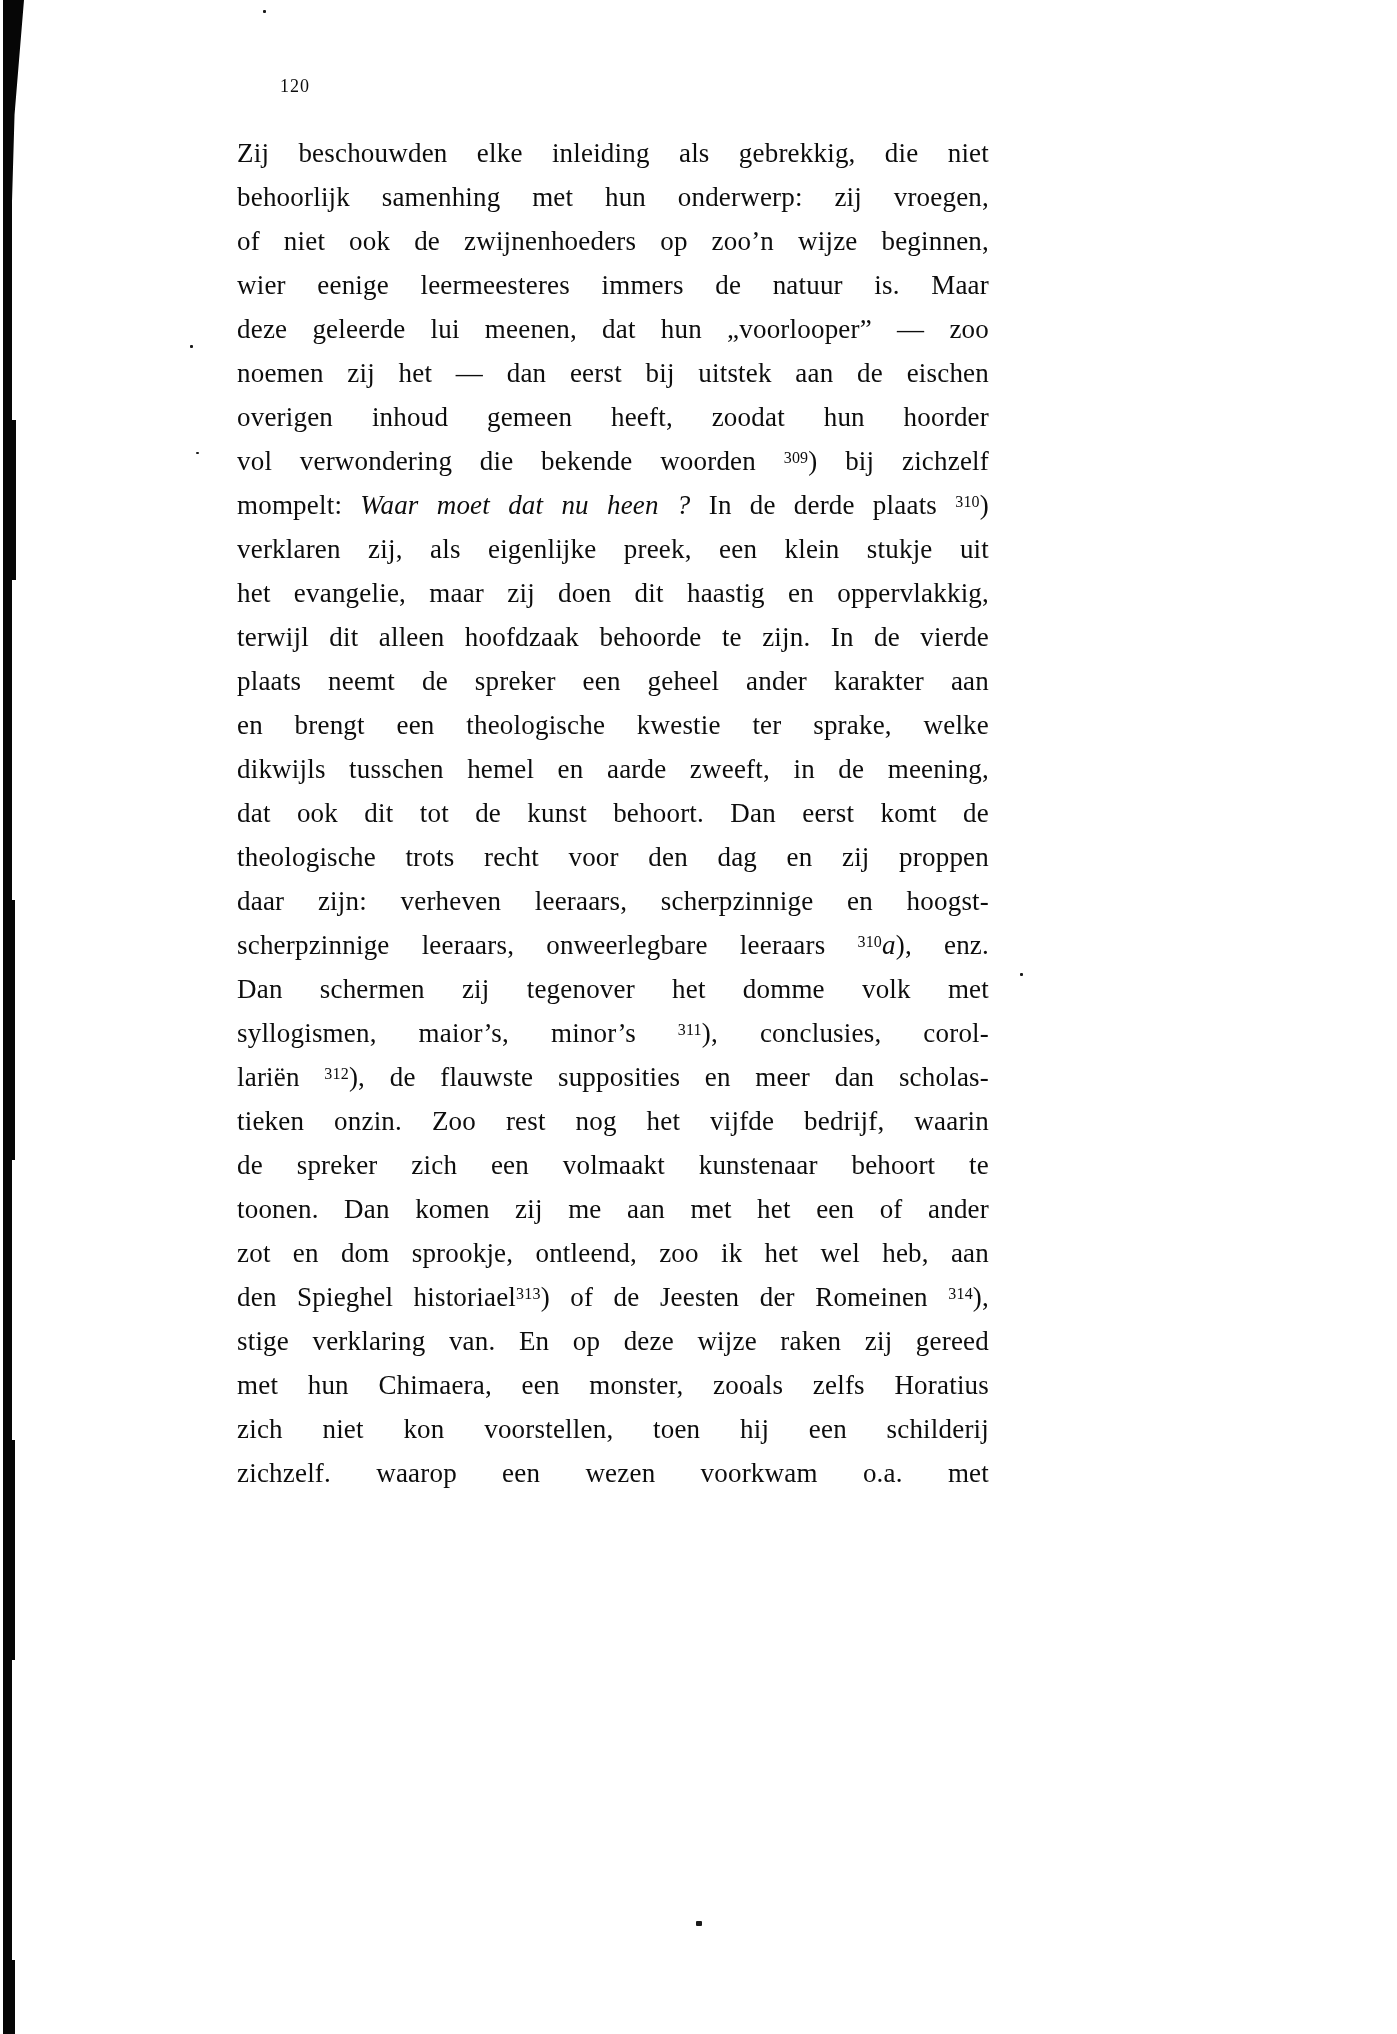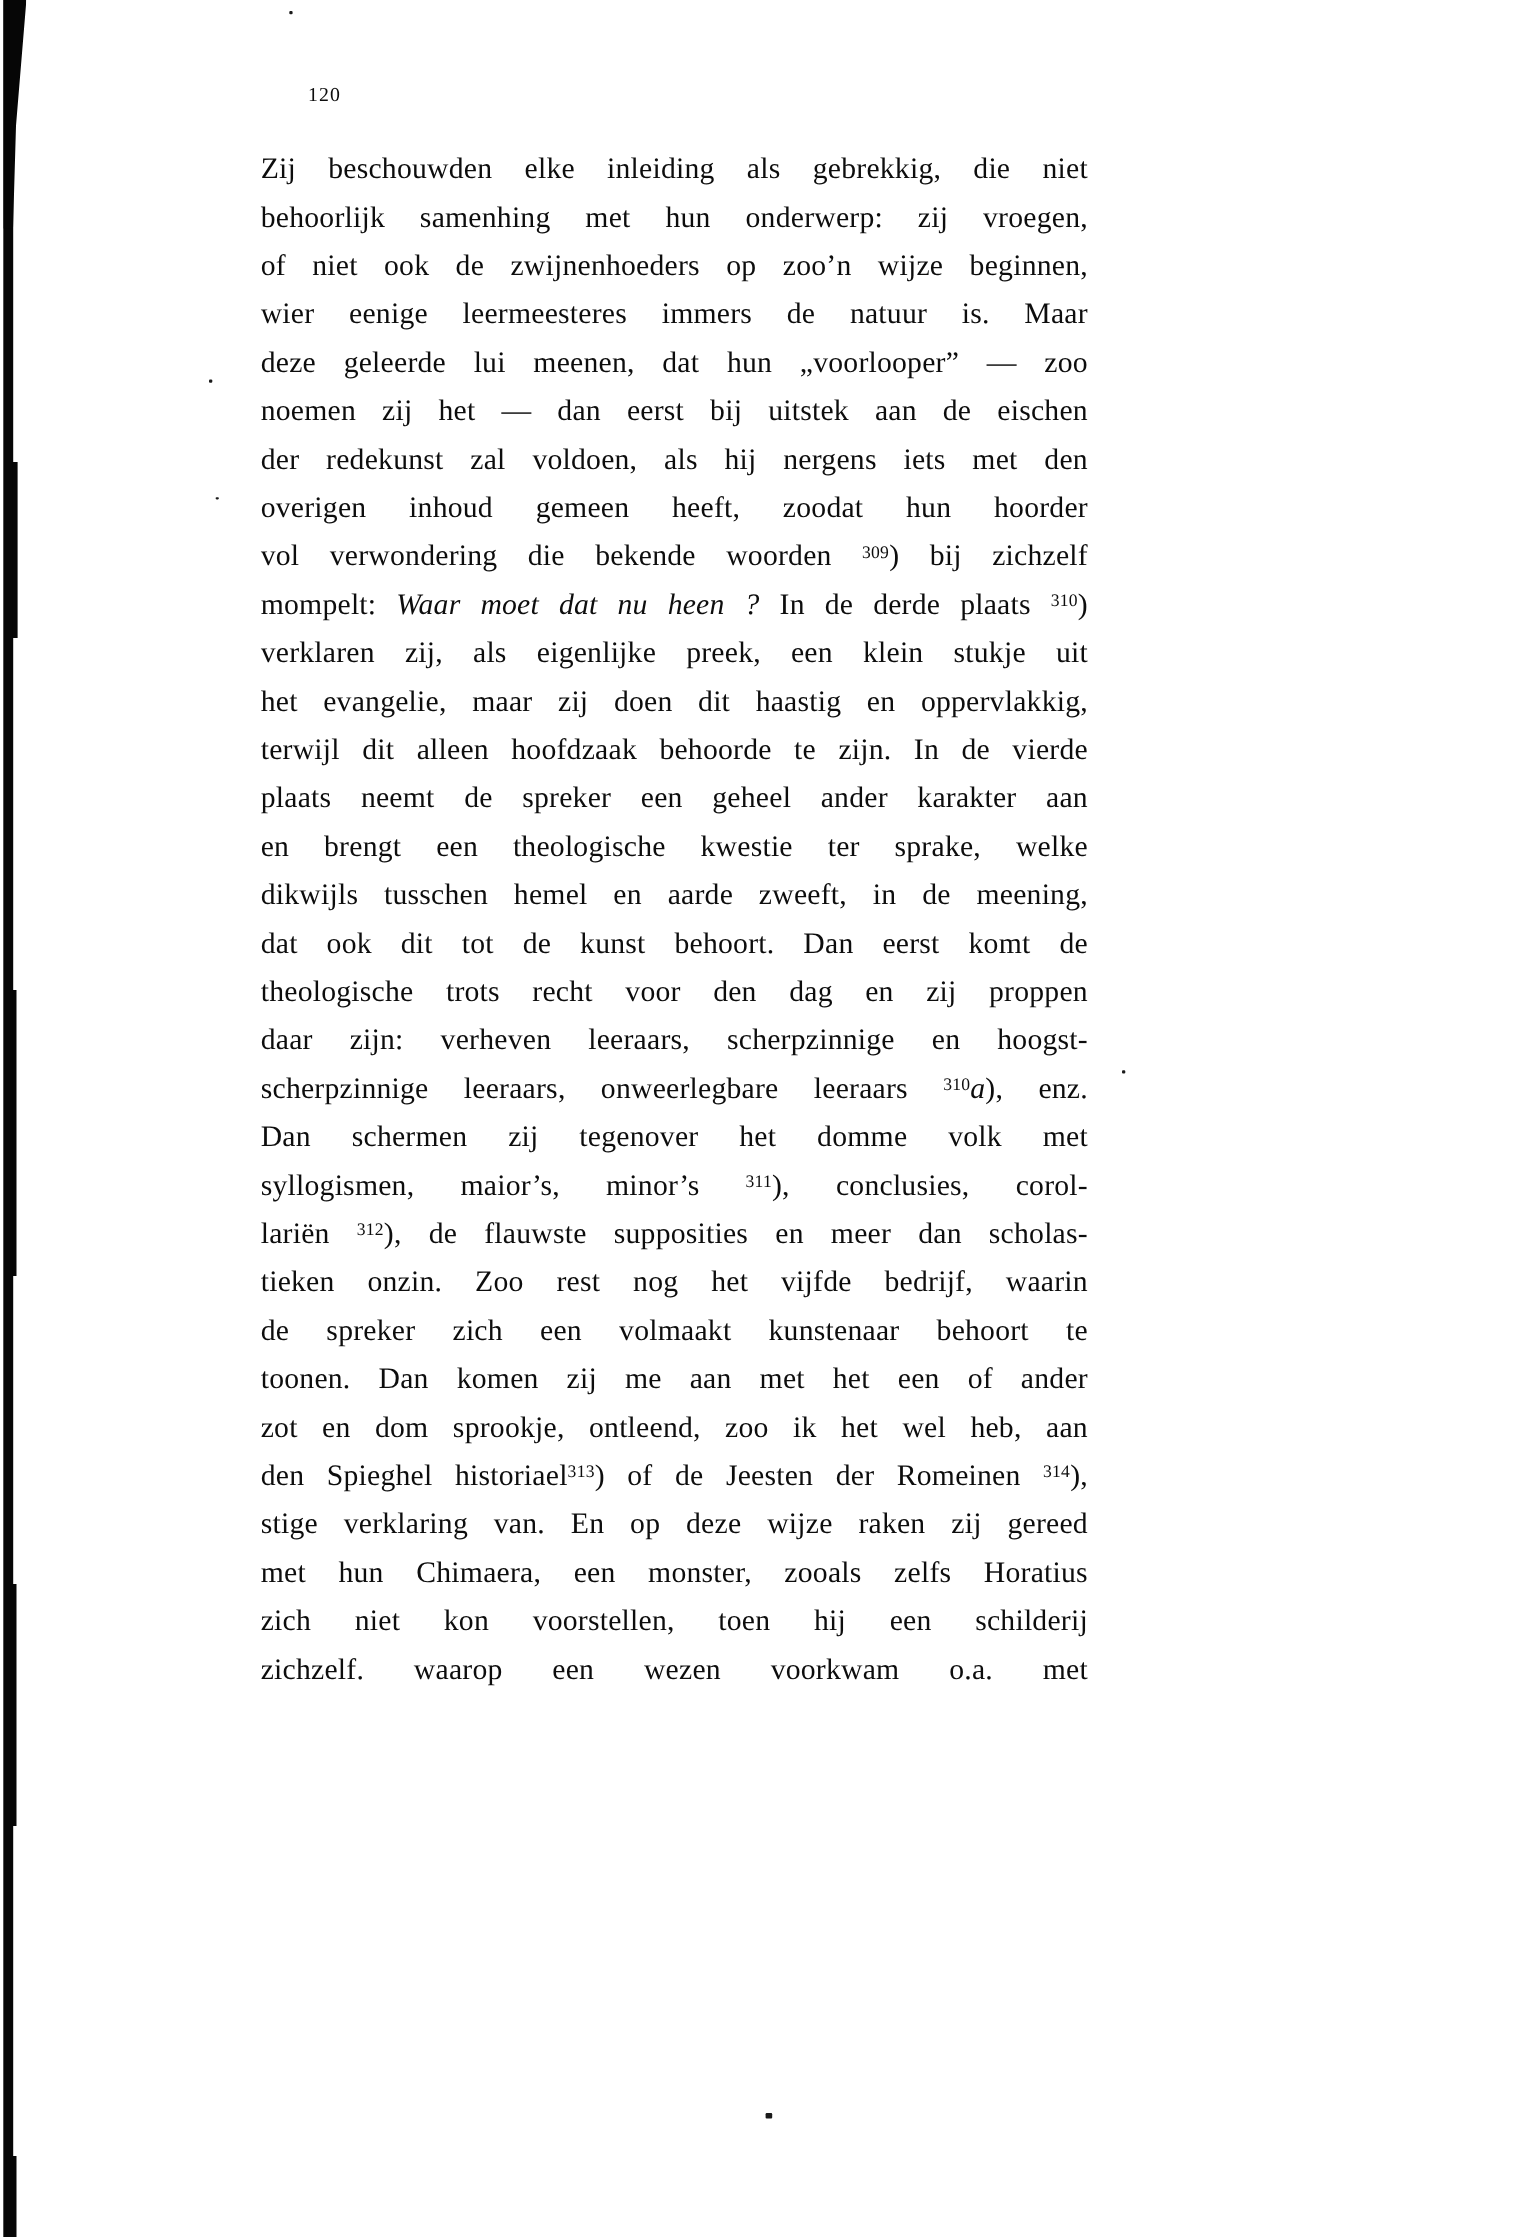--- a/index.html
+++ b/index.html
@@ -106,7 +106,6 @@
     <div class="line"><span>wier eenige leermeesteres immers de natuur is. Maar</span></div>
     <div class="line"><span>deze geleerde lui meenen, dat hun „voorlooper” — zoo</span></div>
     <div class="line"><span>noemen zij het — dan eerst bij uitstek aan de eischen</span></div>
-    <div class="line"><span>der redekunst zal voldoen, als hij nergens iets met den</span></div>
     <div class="line"><span>overigen inhoud gemeen heeft, zoodat hun hoorder</span></div>
     <div class="line"><span>vol verwondering die bekende woorden </span><sup>309</sup><span>) bij zichzelf</span></div>
     <div class="line"><span>mompelt: </span><span class="it">Waar moet dat nu heen ?</span><span> In de derde plaats </span><sup>310</sup><span>)</span></div>

